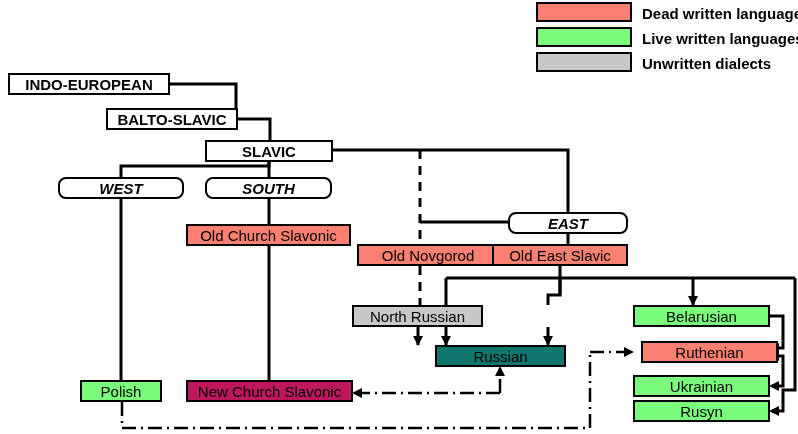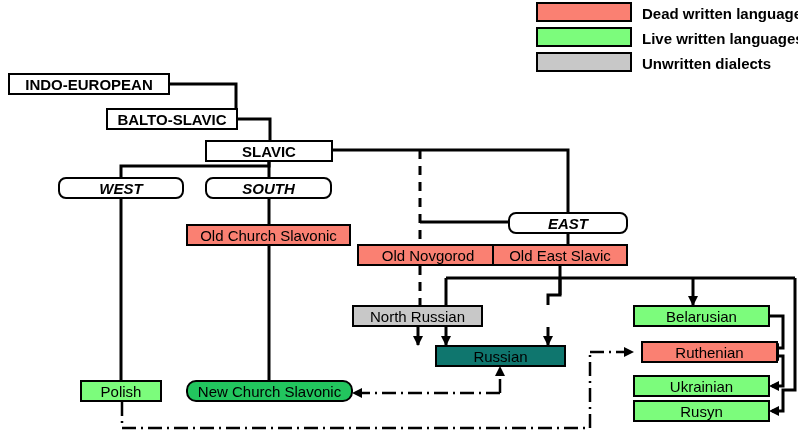--- a/index.html
+++ b/index.html
@@ -73,7 +73,7 @@
     <div class="node " style="left: 633px; top: 375px; width: 137px; height: 22px; background: rgb(124, 252, 124);">Ukrainian</div>
     <div class="node " style="left: 633px; top: 400px; width: 137px; height: 22px; background: rgb(124, 252, 124);">Rusyn</div>
     <div class="node " style="left: 80px; top: 380px; width: 82px; height: 22px; background: rgb(124, 252, 124);">Polish</div>
-    <div class="node " style="left: 186px; top: 380px; width: 167px; height: 22px; background: #22c55e; border-radius: 10px;">New Church Slavonic</div>
+    <div class="node " style="left: 186px; top: 380px; width: 167px; height: 22px; background: #be185d;">New Church Slavonic</div>
     <div class="legend-box" style="left: 536px; top: 2px; width: 96px; height: 20px; background: rgb(250, 128, 114);"></div>
     <div class="legend-label" style="left: 642px; top: 6px;">Dead written languages</div>
     <div class="legend-box" style="left: 536px; top: 27px; width: 96px; height: 20px; background: rgb(124, 252, 124);"></div>

